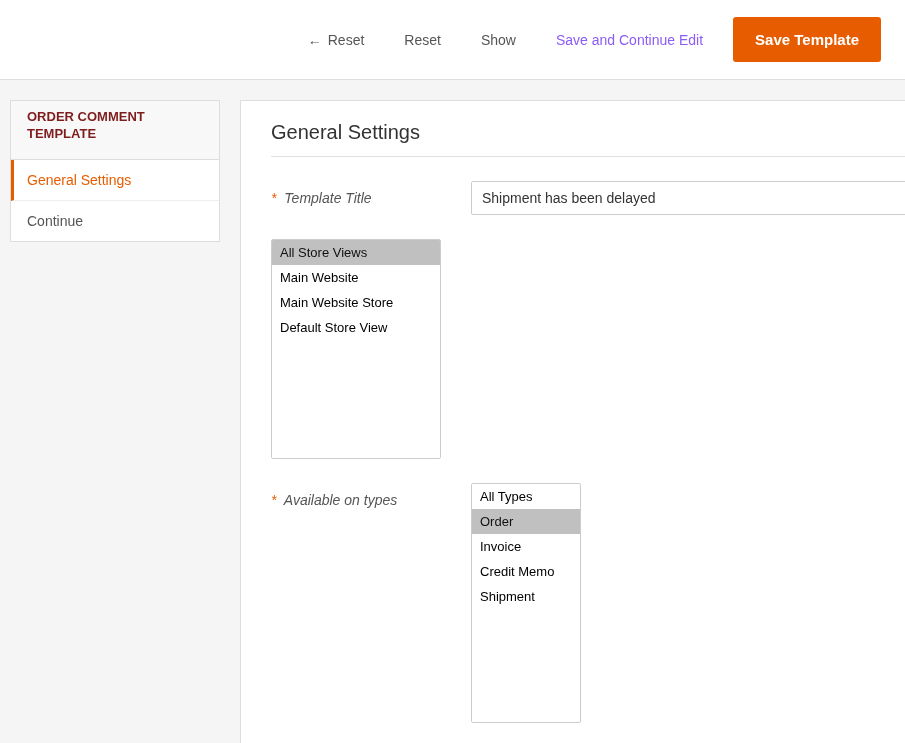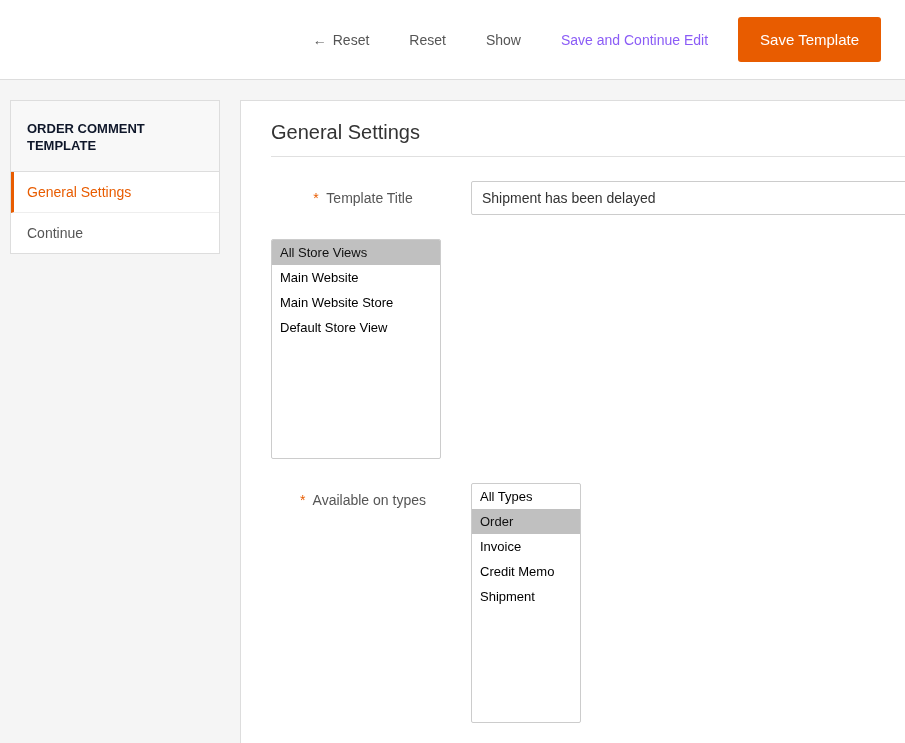--- a/index.html
+++ b/index.html
@@ -53,7 +53,7 @@
       cursor: pointer;
       padding: 14px 22px;
       font-size: 15px;
-      font-weight: 400;
+      font-weight: 700;
       border-radius: 3px;
       margin-left: 8px;
     }

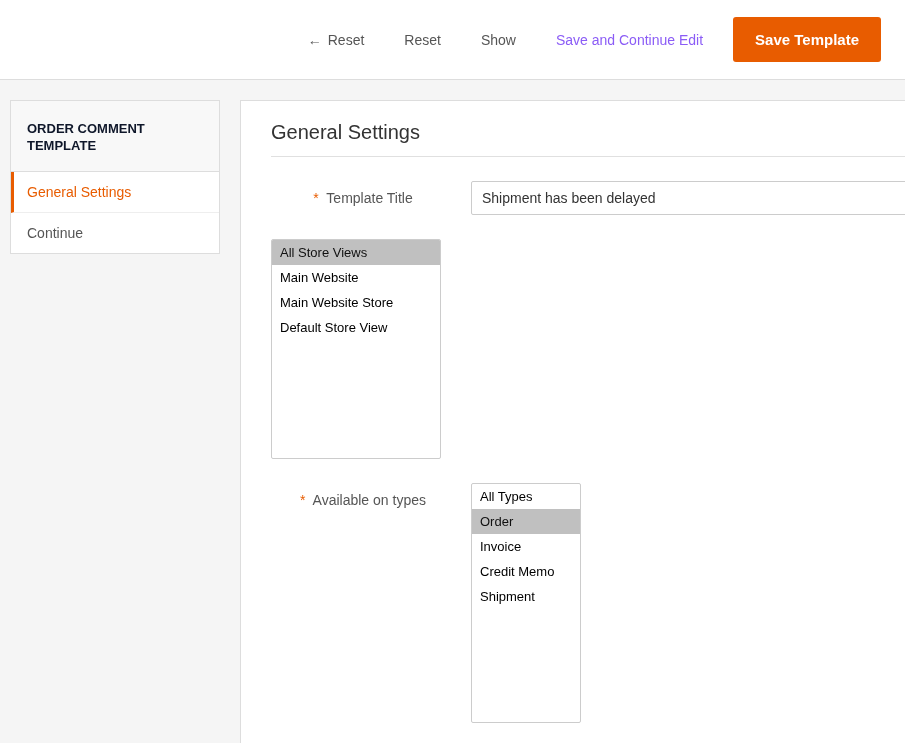--- a/index.html
+++ b/index.html
@@ -74,9 +74,9 @@
     .sidebar-title {
       font-size: 13px;
       font-weight: 700;
-      color: #0f172a;
+      color: #7f1d1d;
       text-transform: uppercase;
-      padding: 20px 16px 16px 16px;
+      padding: 8px 16px 16px 16px;
       line-height: 1.3;
       background: #f8f8f8;
       border: 1px solid #ddd;

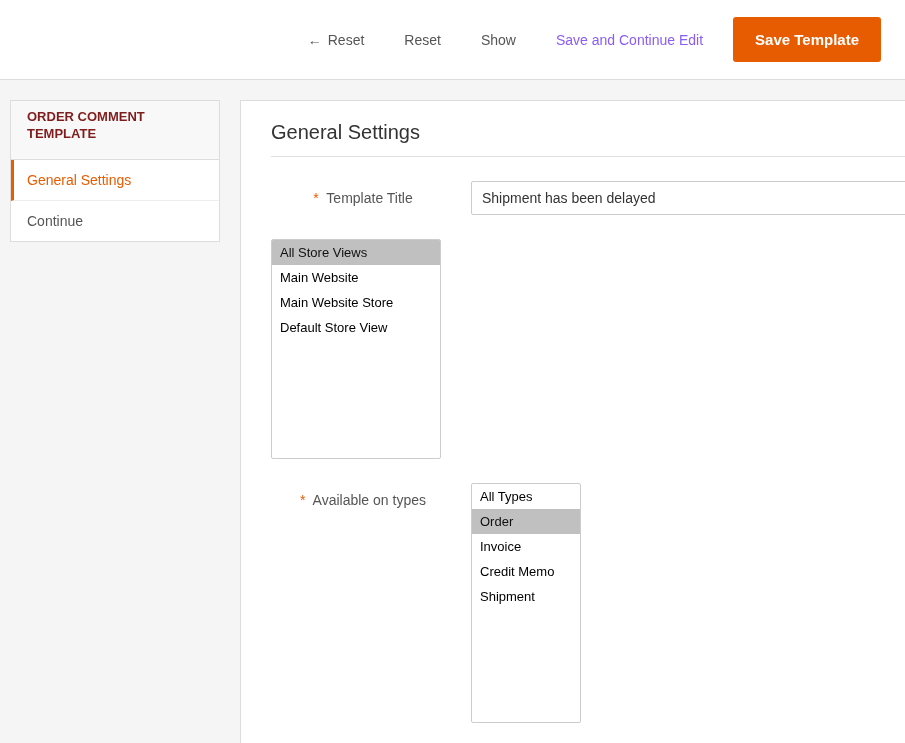--- a/index.html
+++ b/index.html
@@ -129,12 +129,13 @@
     .form-label {
       width: 200px;
       flex-shrink: 0;
-      text-align: center;
+      text-align: left;
       padding-right: 16px;
       padding-top: 8px;
       color: #555;
       font-size: 14px;
       line-height: 1.4;
+      font-style: italic;
     }
     .required-star {
       color: #e85c00;

